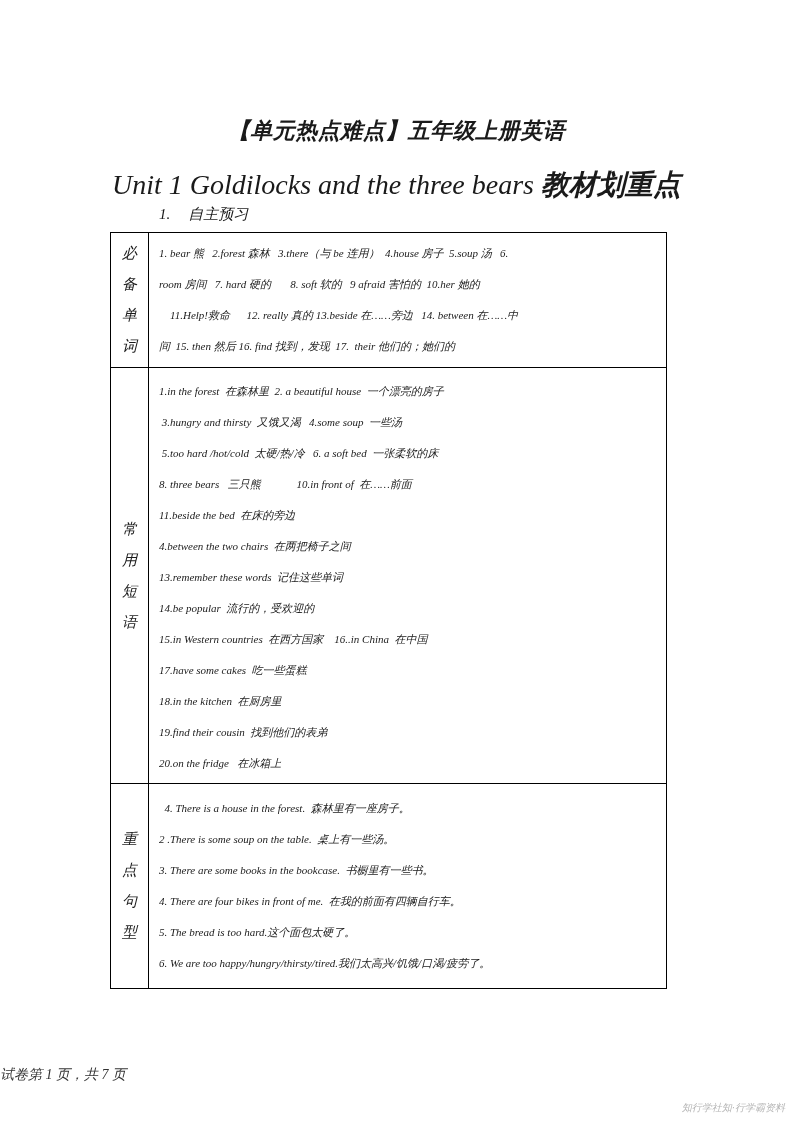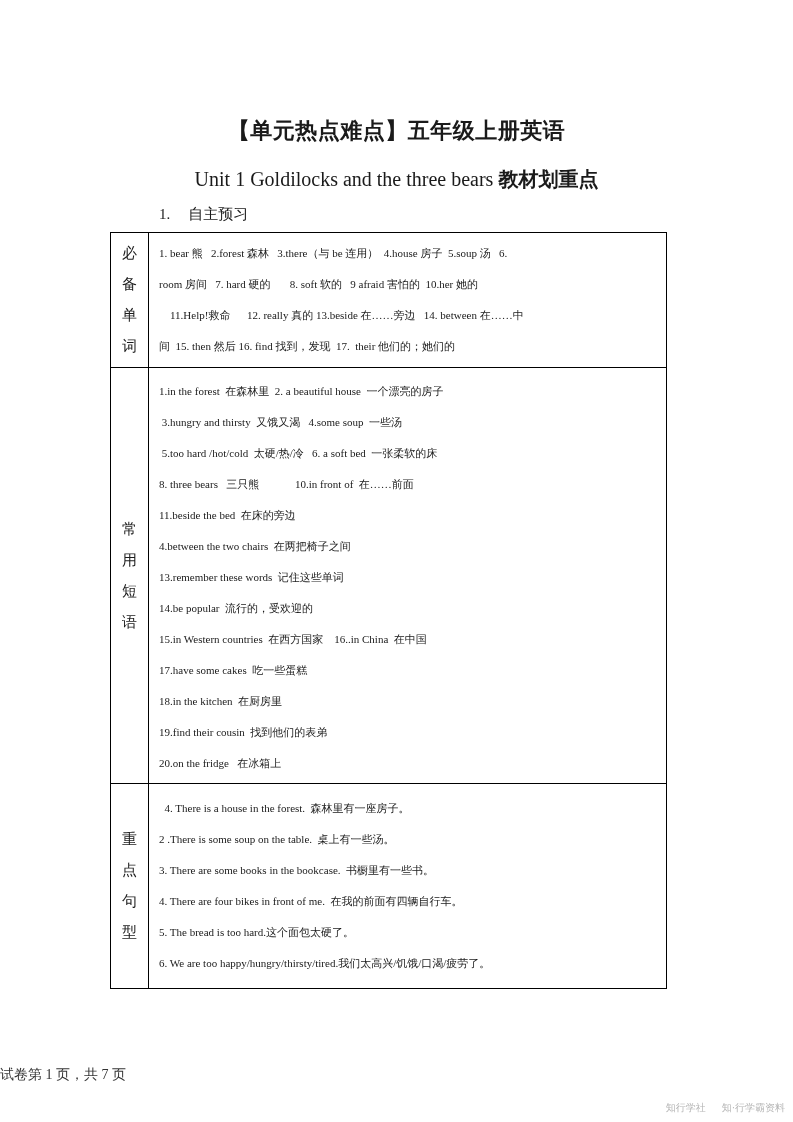--- a/index.html
+++ b/index.html
@@ -11,6 +11,7 @@
     font-family: "Liberation Serif", serif;
     color: #1a1a1a;
     overflow: hidden;
+    font-style: italic;
   }
   .doc-title {
     position: absolute;

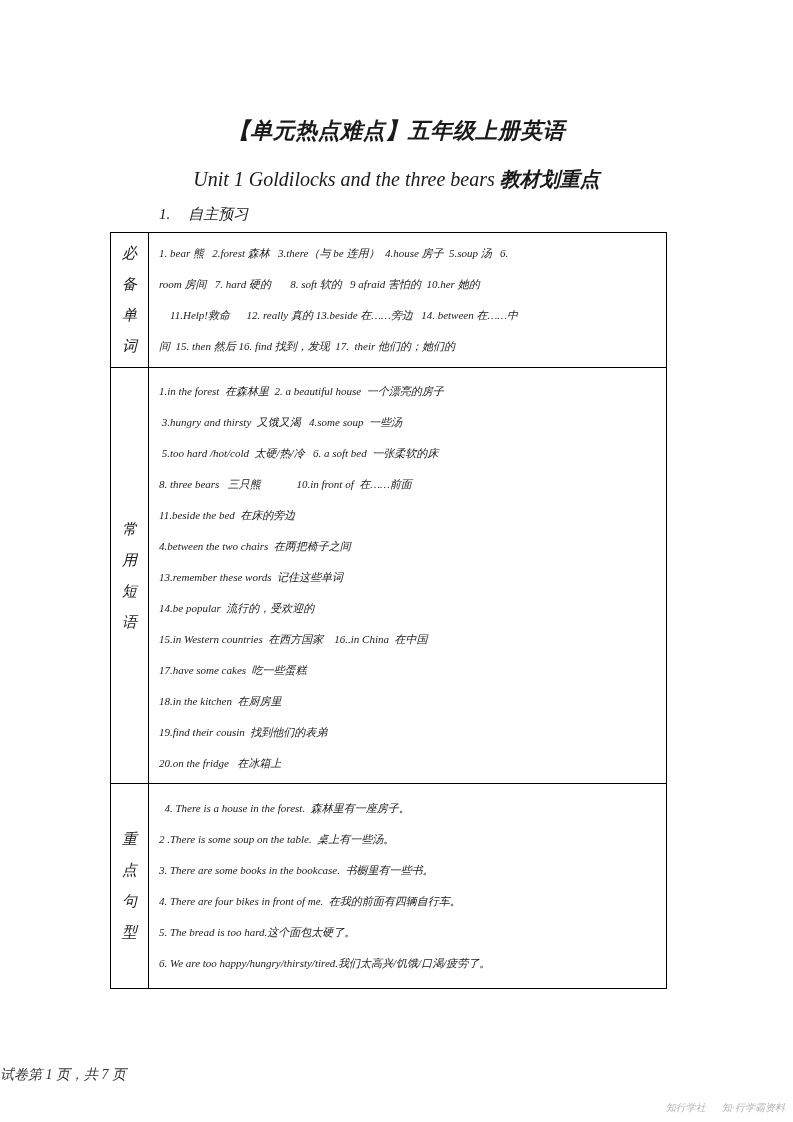--- a/index.html
+++ b/index.html
@@ -25,7 +25,7 @@
     position: absolute;
     top: 166px; left: 0; width: 100%;
     text-align: center;
-    font-size: 20px;
+    font-size: 28px;
   }
   .doc-subtitle .en { font-weight: normal; }
   .doc-subtitle .cn { font-weight: bold; }

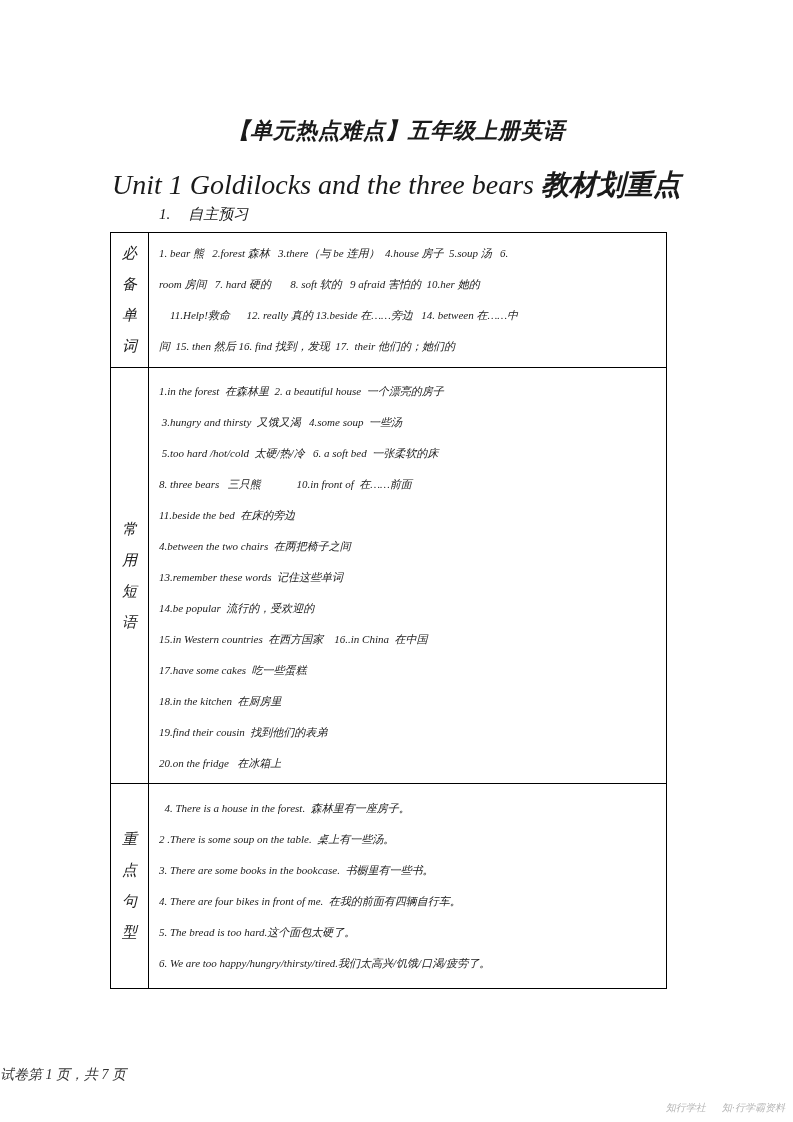--- a/index.html
+++ b/index.html
@@ -83,7 +83,6 @@
     color: #b5b5b5;
     font-family: "Liberation Sans", sans-serif;
     display: flex;
-    gap: 16px;
     filter: blur(0.3px);
   }
 </style>

